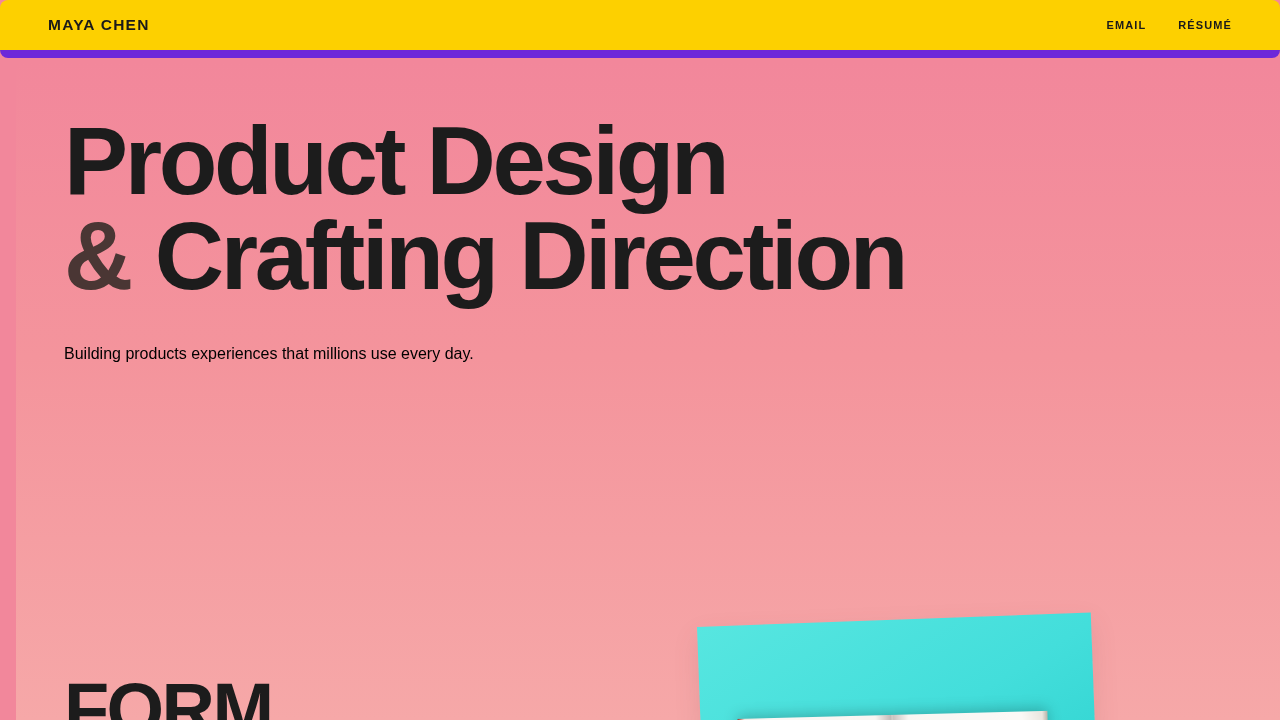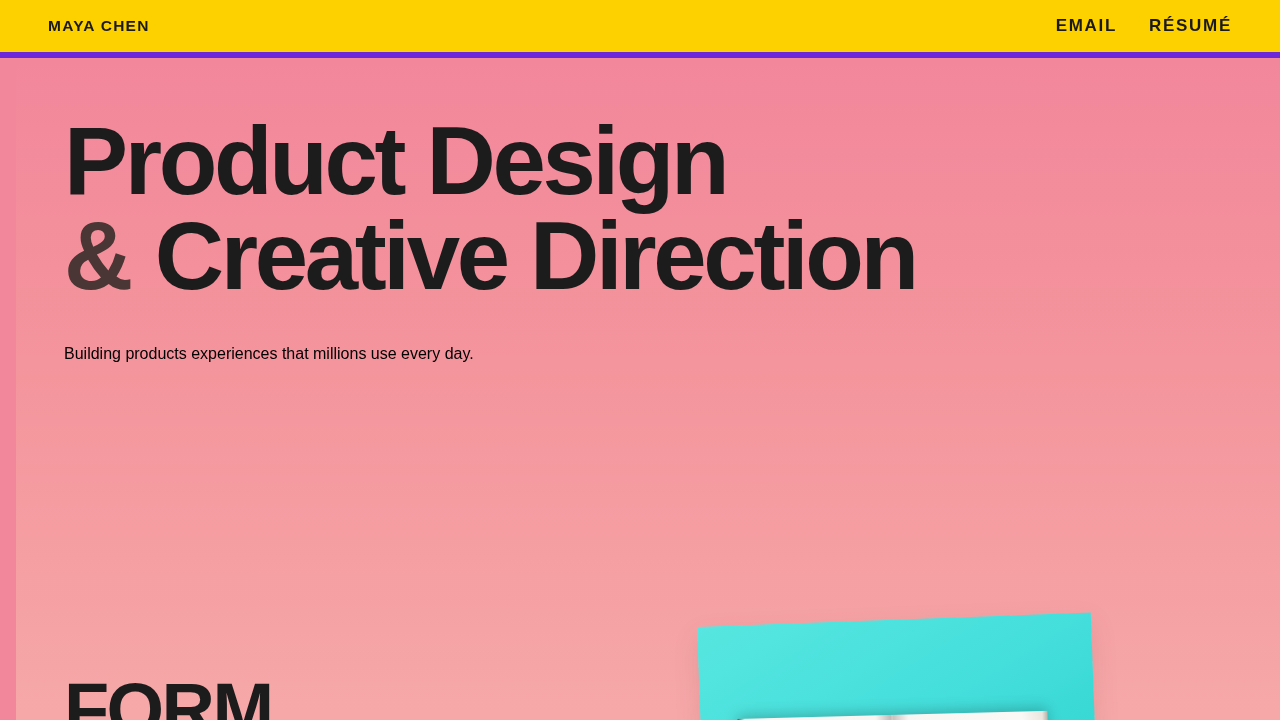--- a/index.html
+++ b/index.html
@@ -18,9 +18,10 @@
     position:relative; z-index:30;
     height:58px; width:100%;
     background:#fdd000;
-    border-bottom:6px solid #6d28d9;
+    border-bottom:8px solid #6d28d9;
     display:flex; align-items:center; justify-content:space-between;
     padding:0 48px 0 48px;
+    border-radius:8px;
   }
   .brand{
     font-size:15.5px; font-weight:bold; letter-spacing:0.08em;

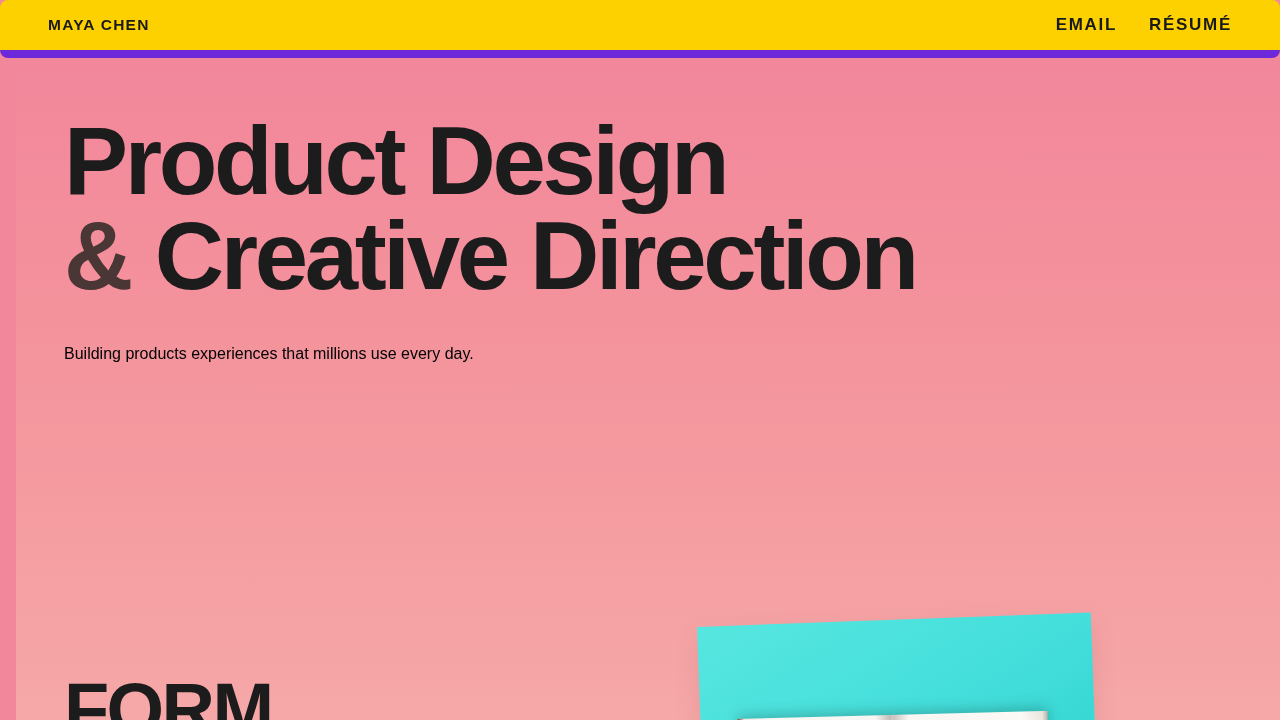--- a/index.html
+++ b/index.html
@@ -30,7 +30,7 @@
   }
   .nav{ display:flex; align-items:center; gap:32px; }
   .nav-link{
-    font-size:17px; font-weight:bold; letter-spacing:0.1em;
+    font-size:11px; font-weight:bold; letter-spacing:0.1em;
     color:#1a1a1a; text-transform:uppercase; text-decoration:none;
     white-space:nowrap; cursor:pointer;
   }

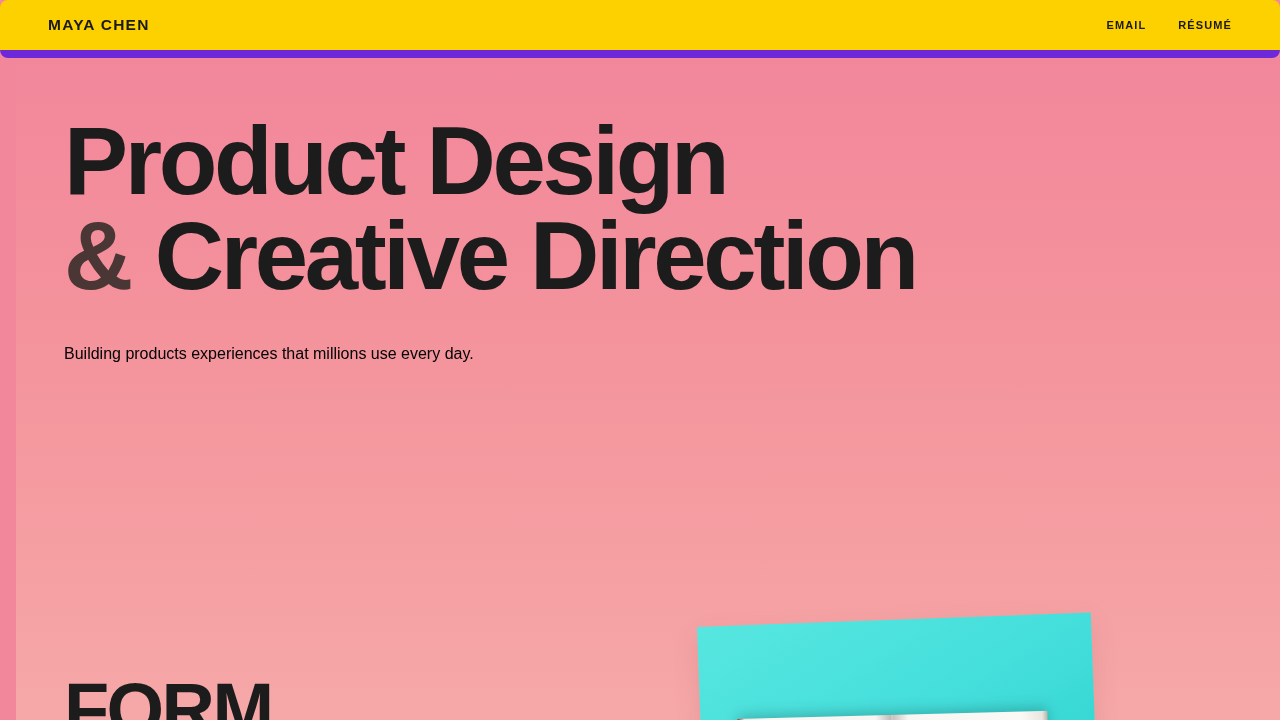--- a/index.html
+++ b/index.html
@@ -126,7 +126,7 @@
 
       <h1 class="headline">
         <div>Product Design</div>
-        <div><span class="amp">&amp;</span> <span>Creative Direction</span></div>
+        <div><span class="amp">&amp;</span> <span>Crafting Direction</span></div>
       </h1>
 
       <p class="subtitle">

